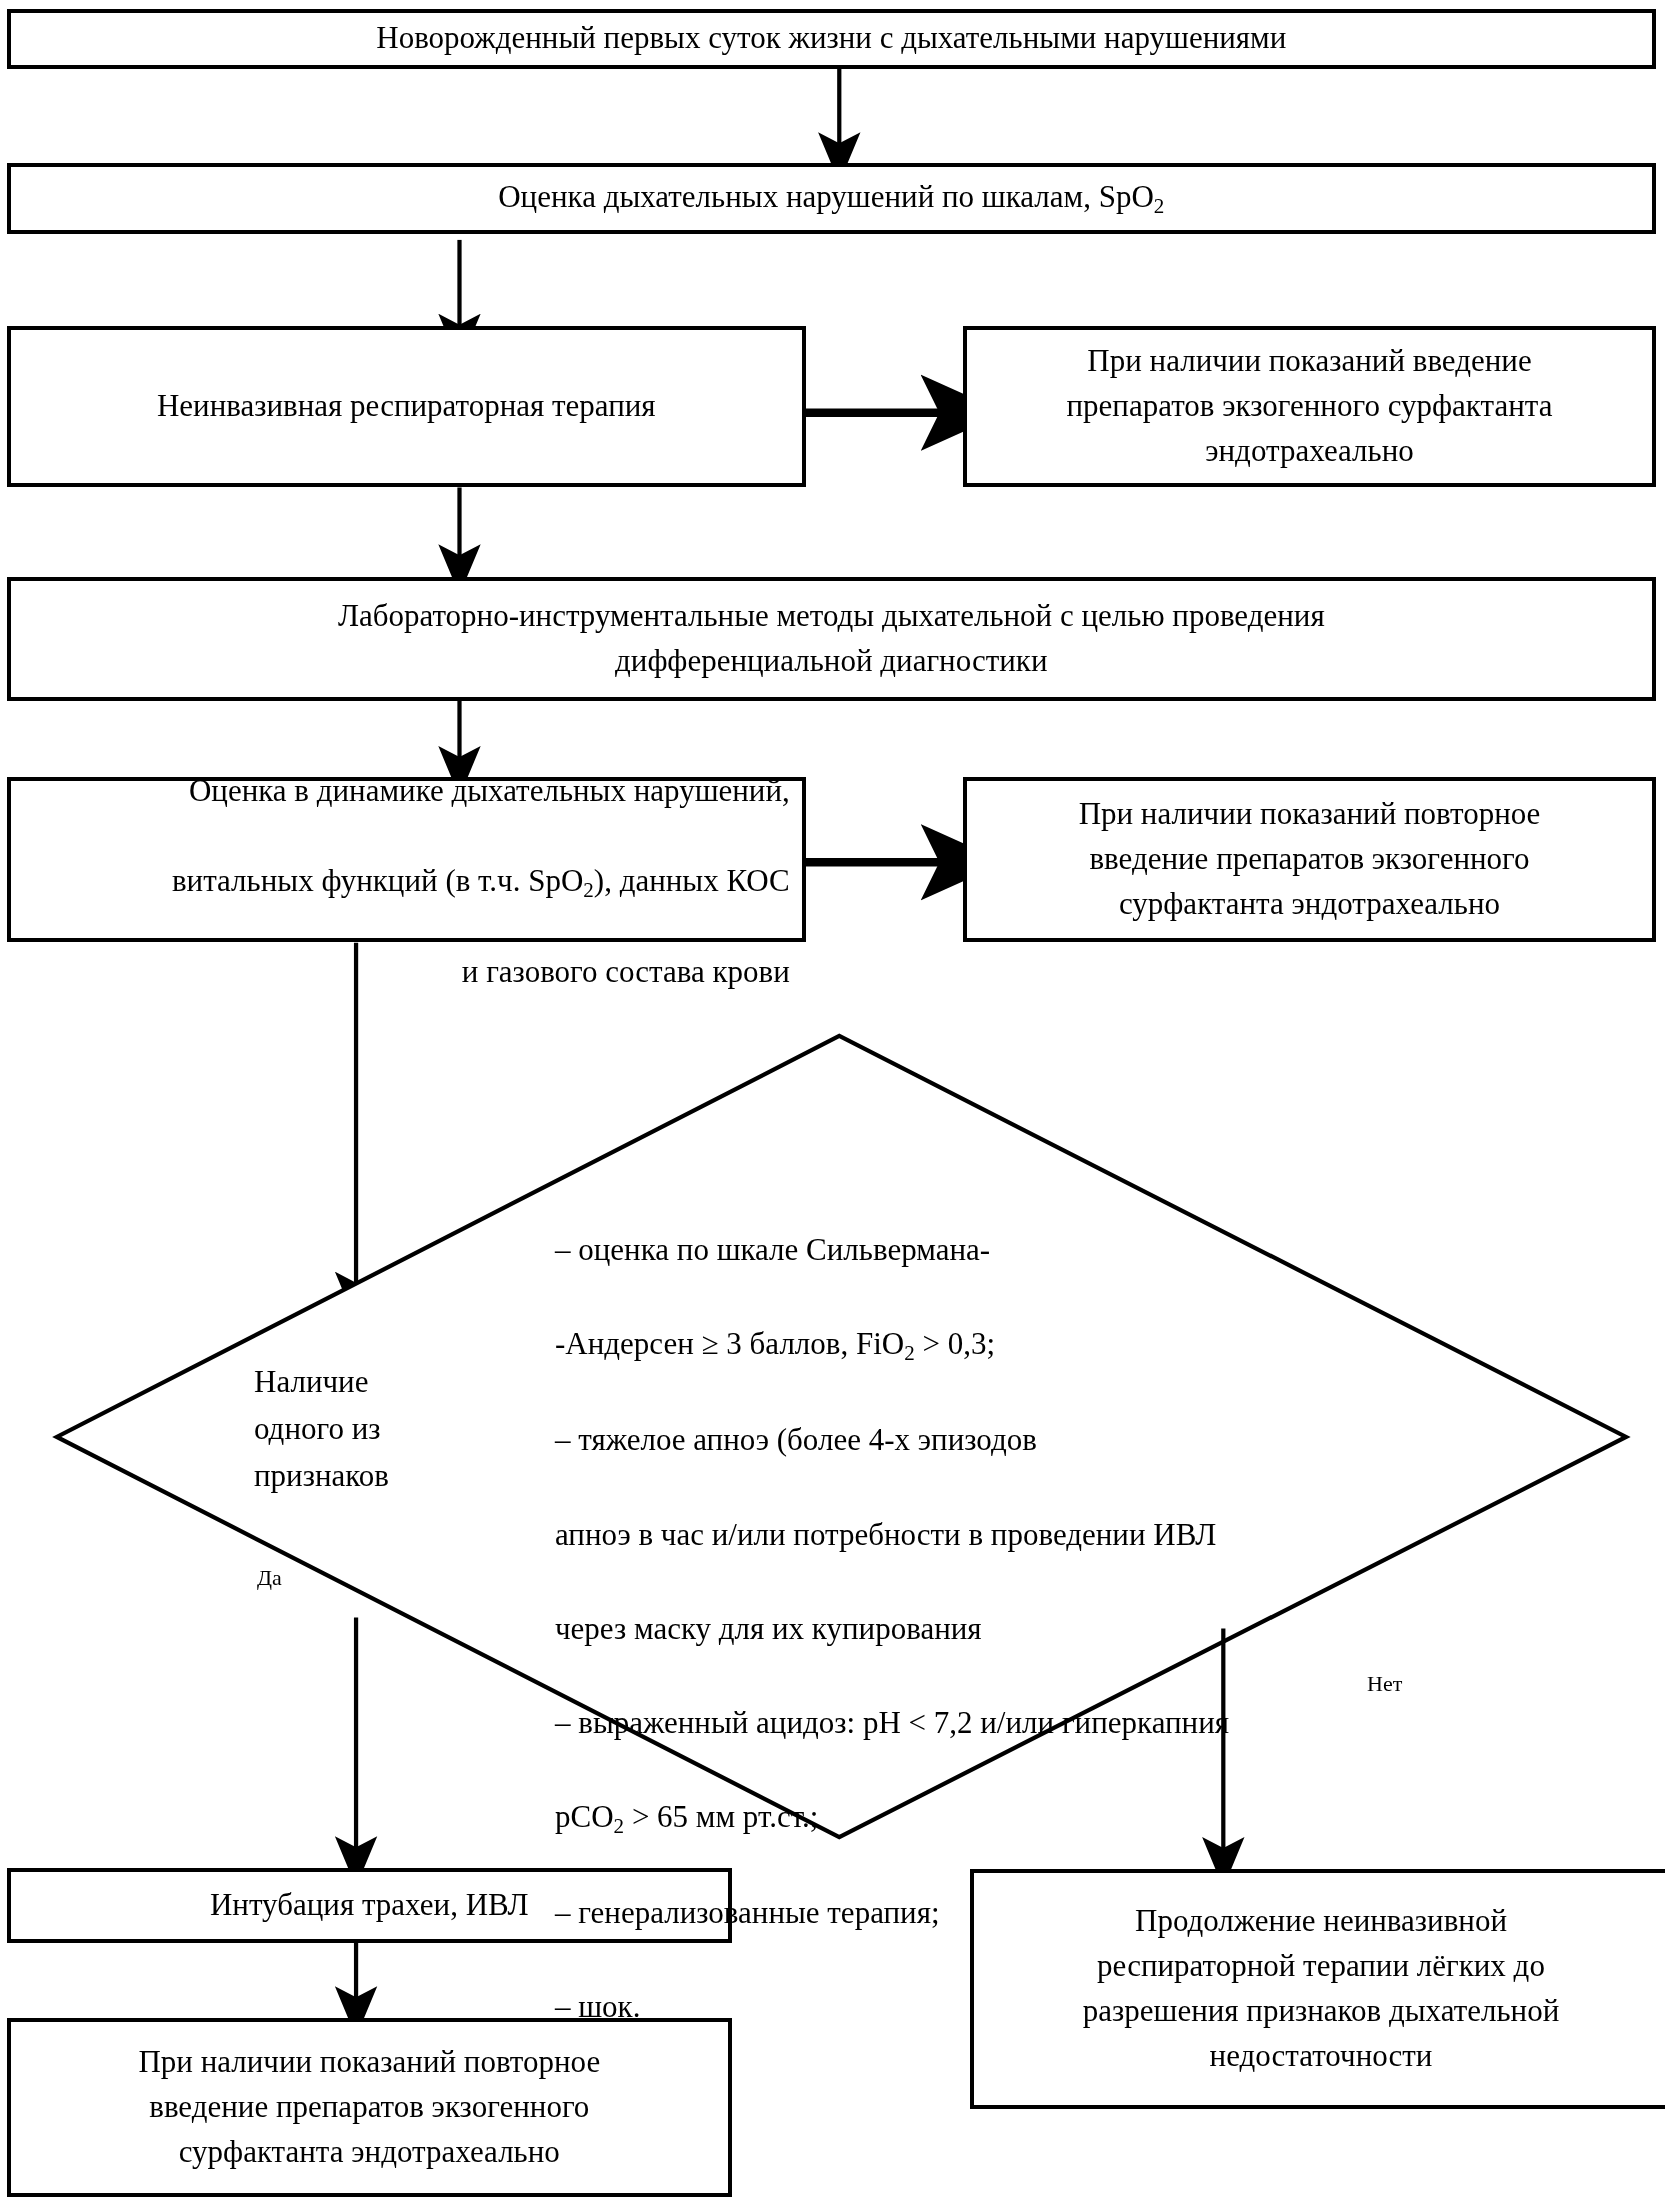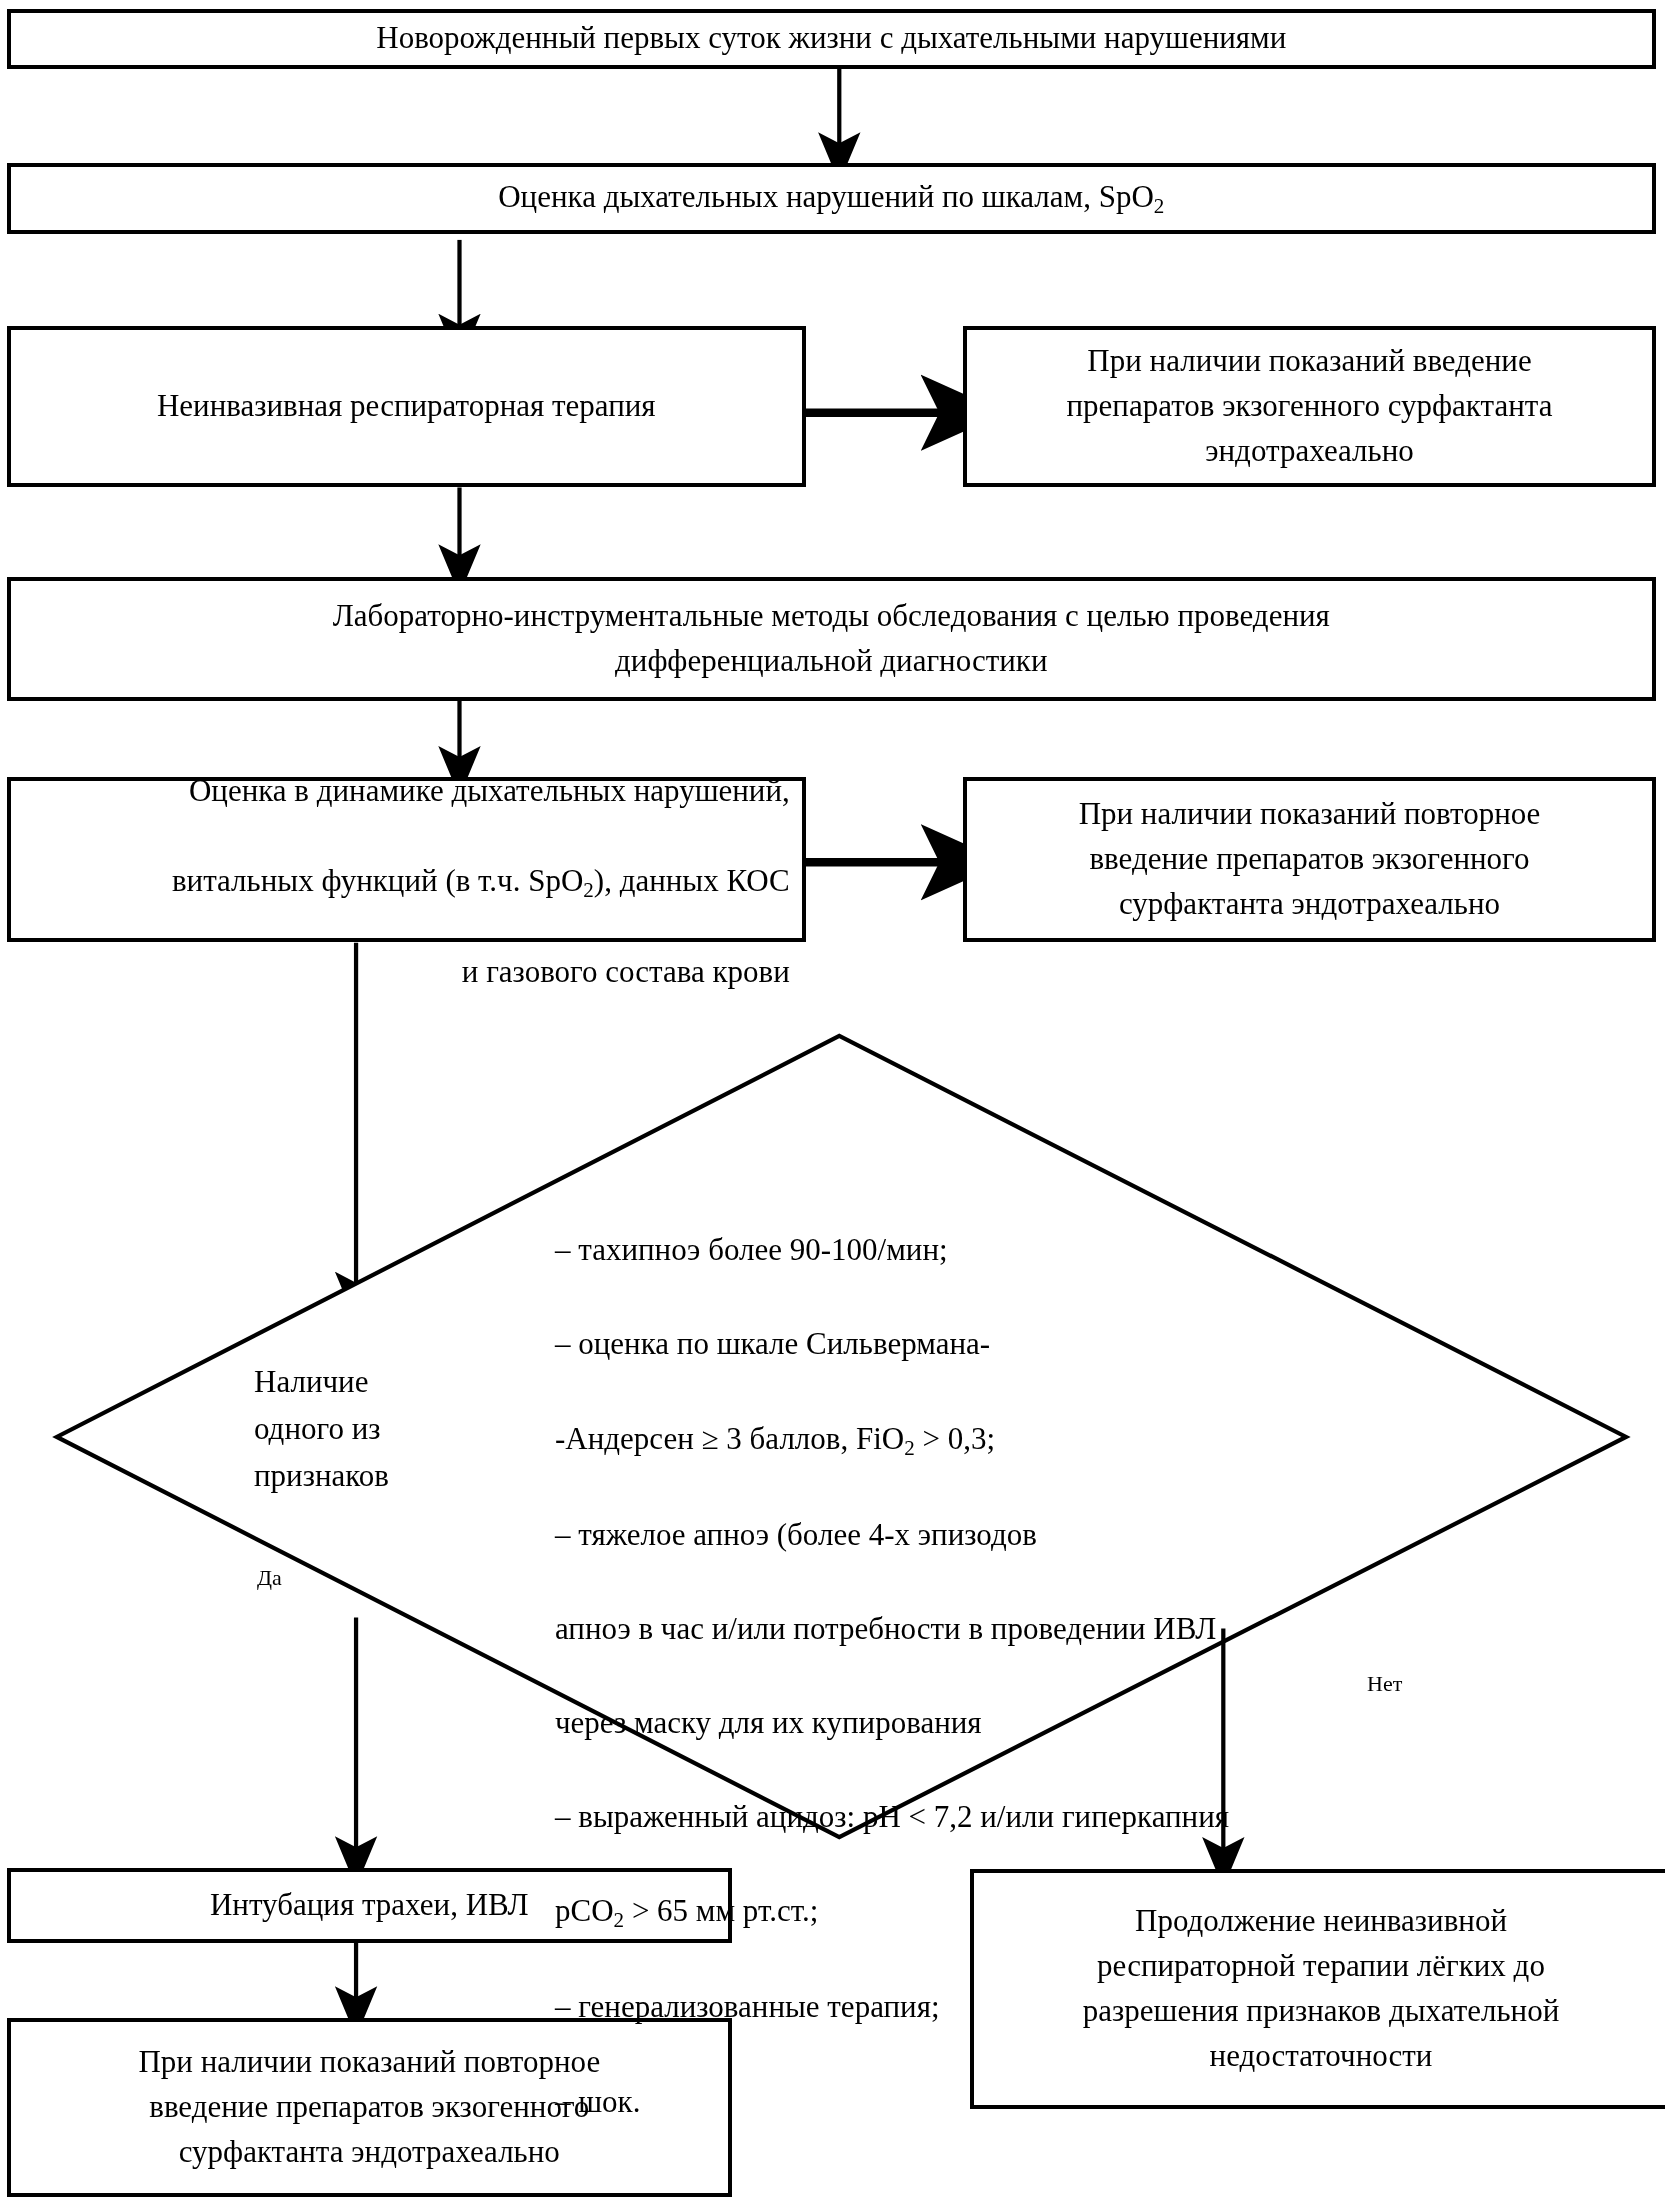--- a/index.html
+++ b/index.html
@@ -125,7 +125,7 @@
   </div>
 
   <div class="node" style="left:6.8px; top:577px; width:1649px; height:124px;">
-    <span class="txt">Лабораторно-инструментальные методы обследования с целью проведения
+    <span class="txt">Лабораторно-инструментальные методы дыхательной с целью проведения
 дифференциальной диагностики</span>
   </div>
 

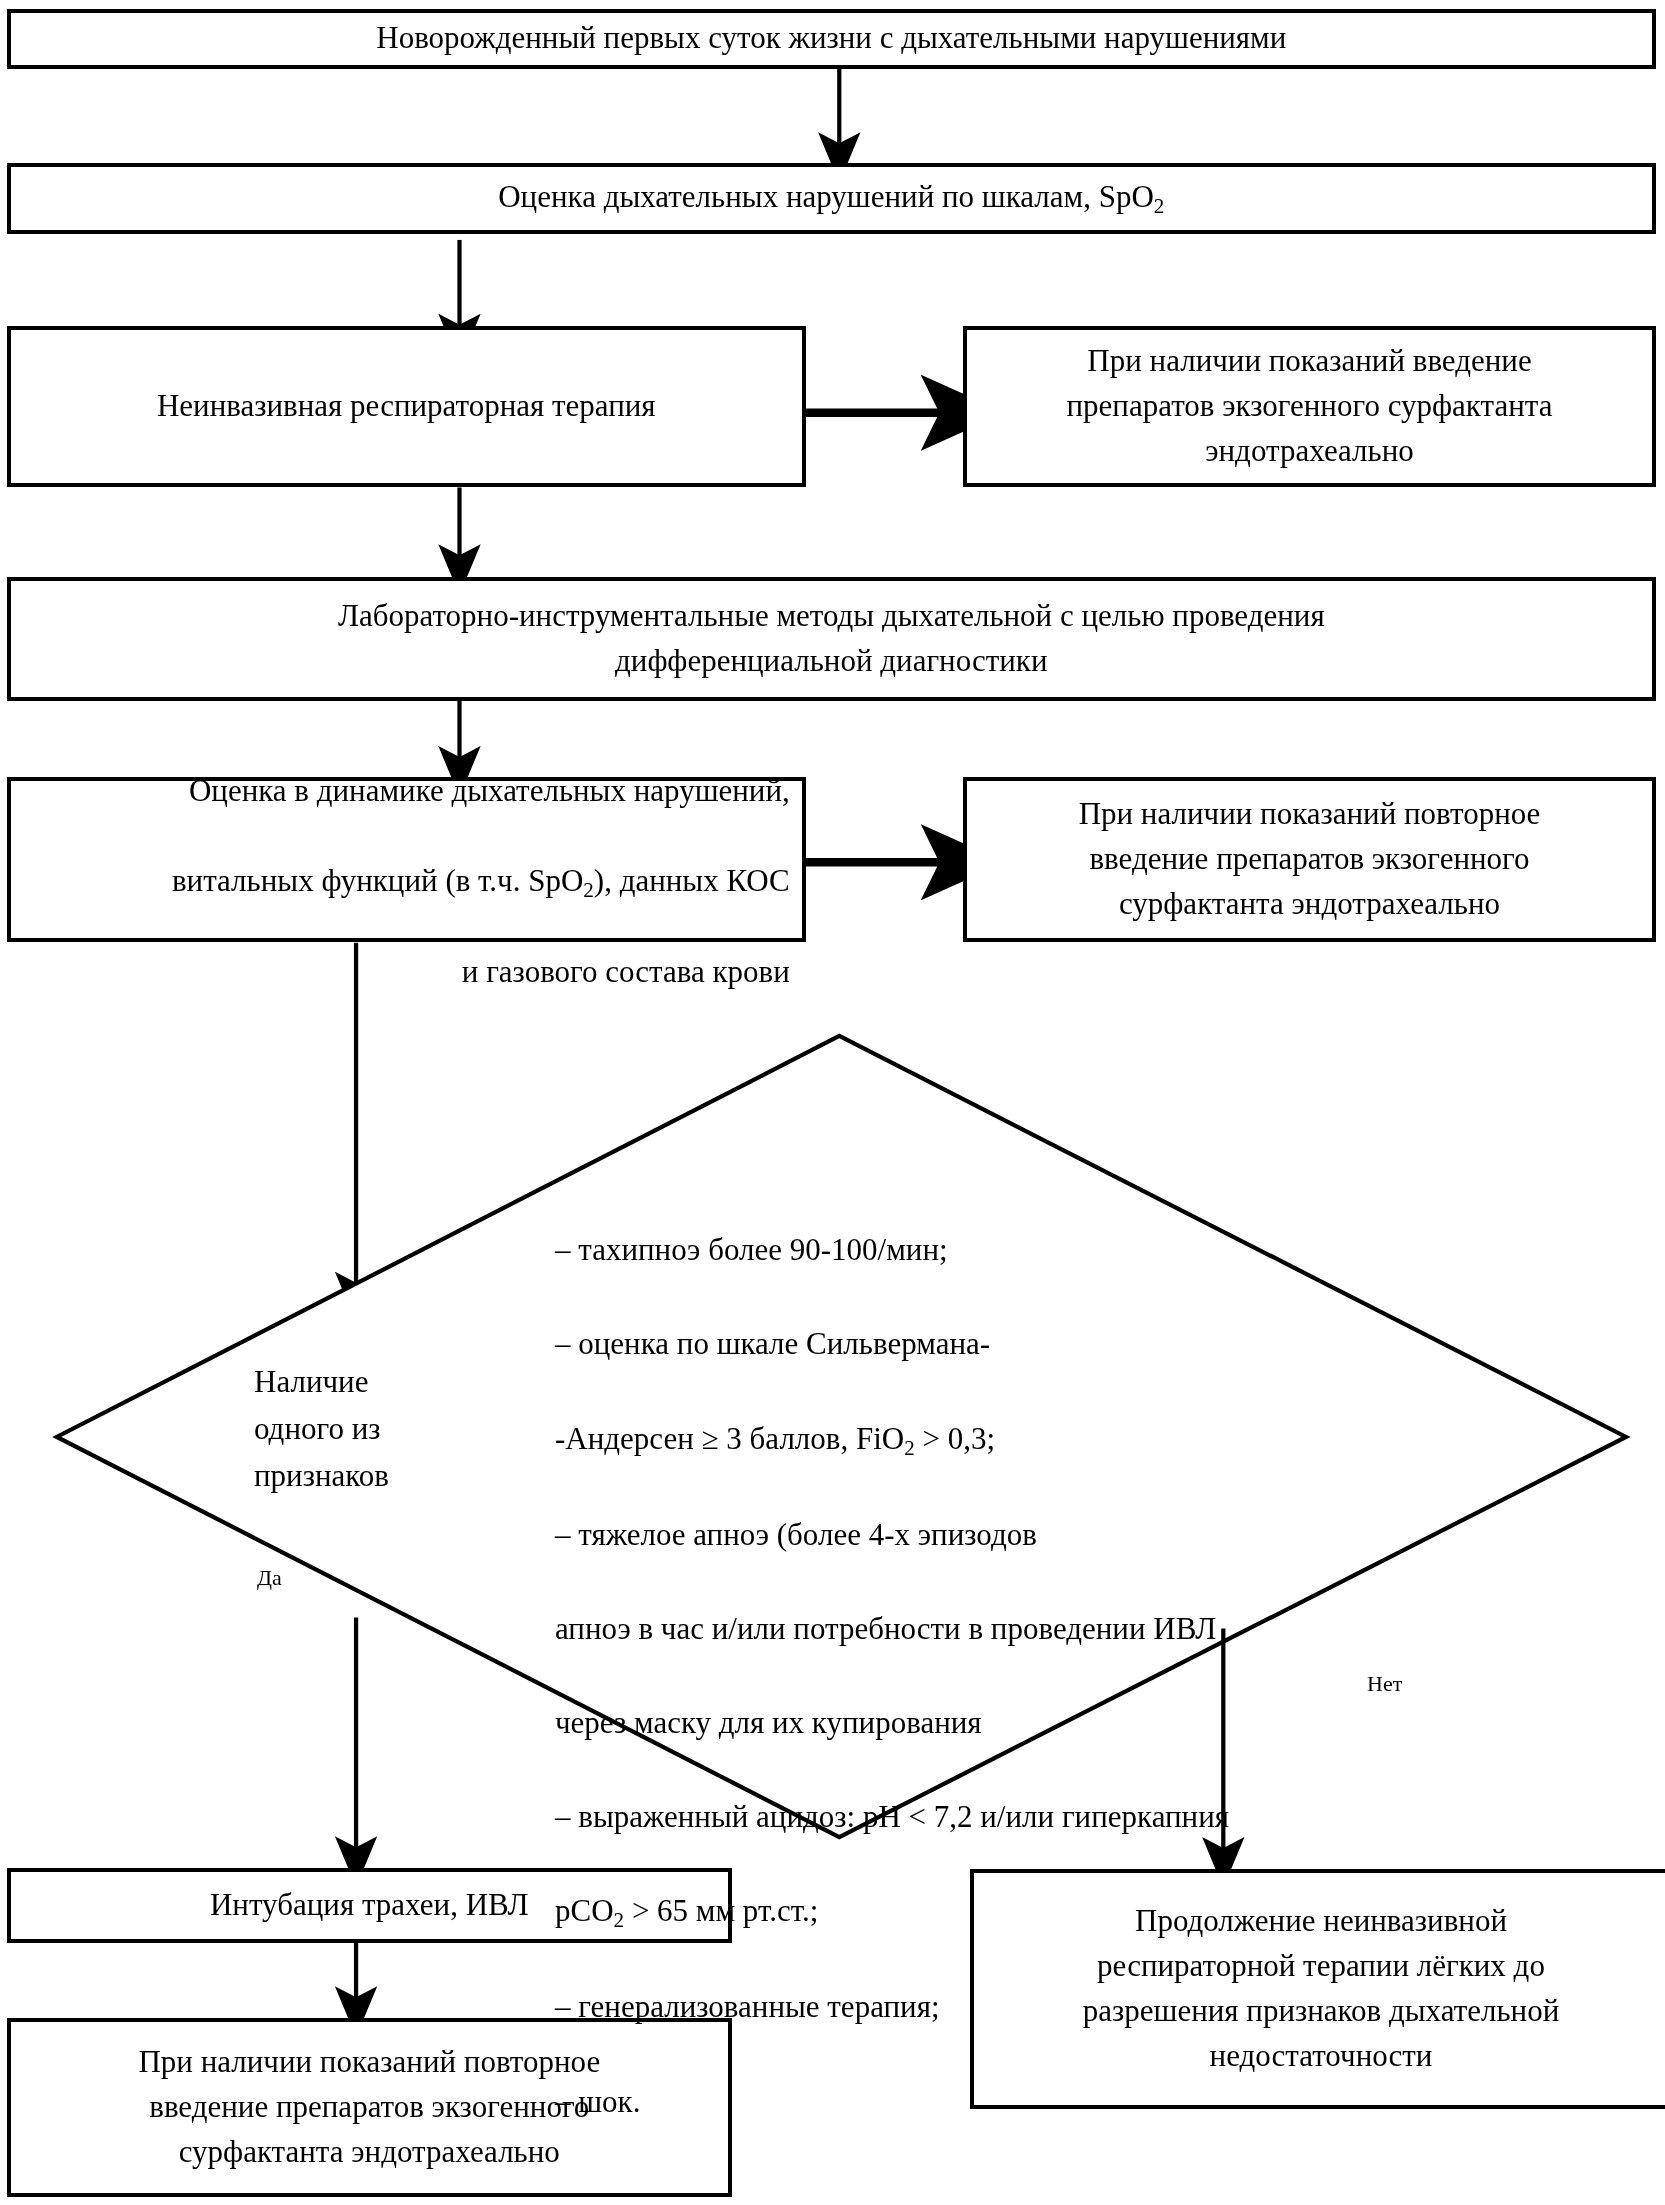--- a/index.html
+++ b/index.html
@@ -165,7 +165,6 @@
 признаков</div>
 
   <div class="diamond-label" style="left:555px; top:1179px; width:873px;">
-    <div>– тахипноэ более 90-100/мин;</div>
     <div>– оценка по шкале Сильвермана-</div>
     <div><span>-Андерсен ≥ 3 баллов, FiO</span><sub>2</sub><span> &gt; 0,3;</span></div>
     <div>– тяжелое апноэ (более 4-х эпизодов</div>

